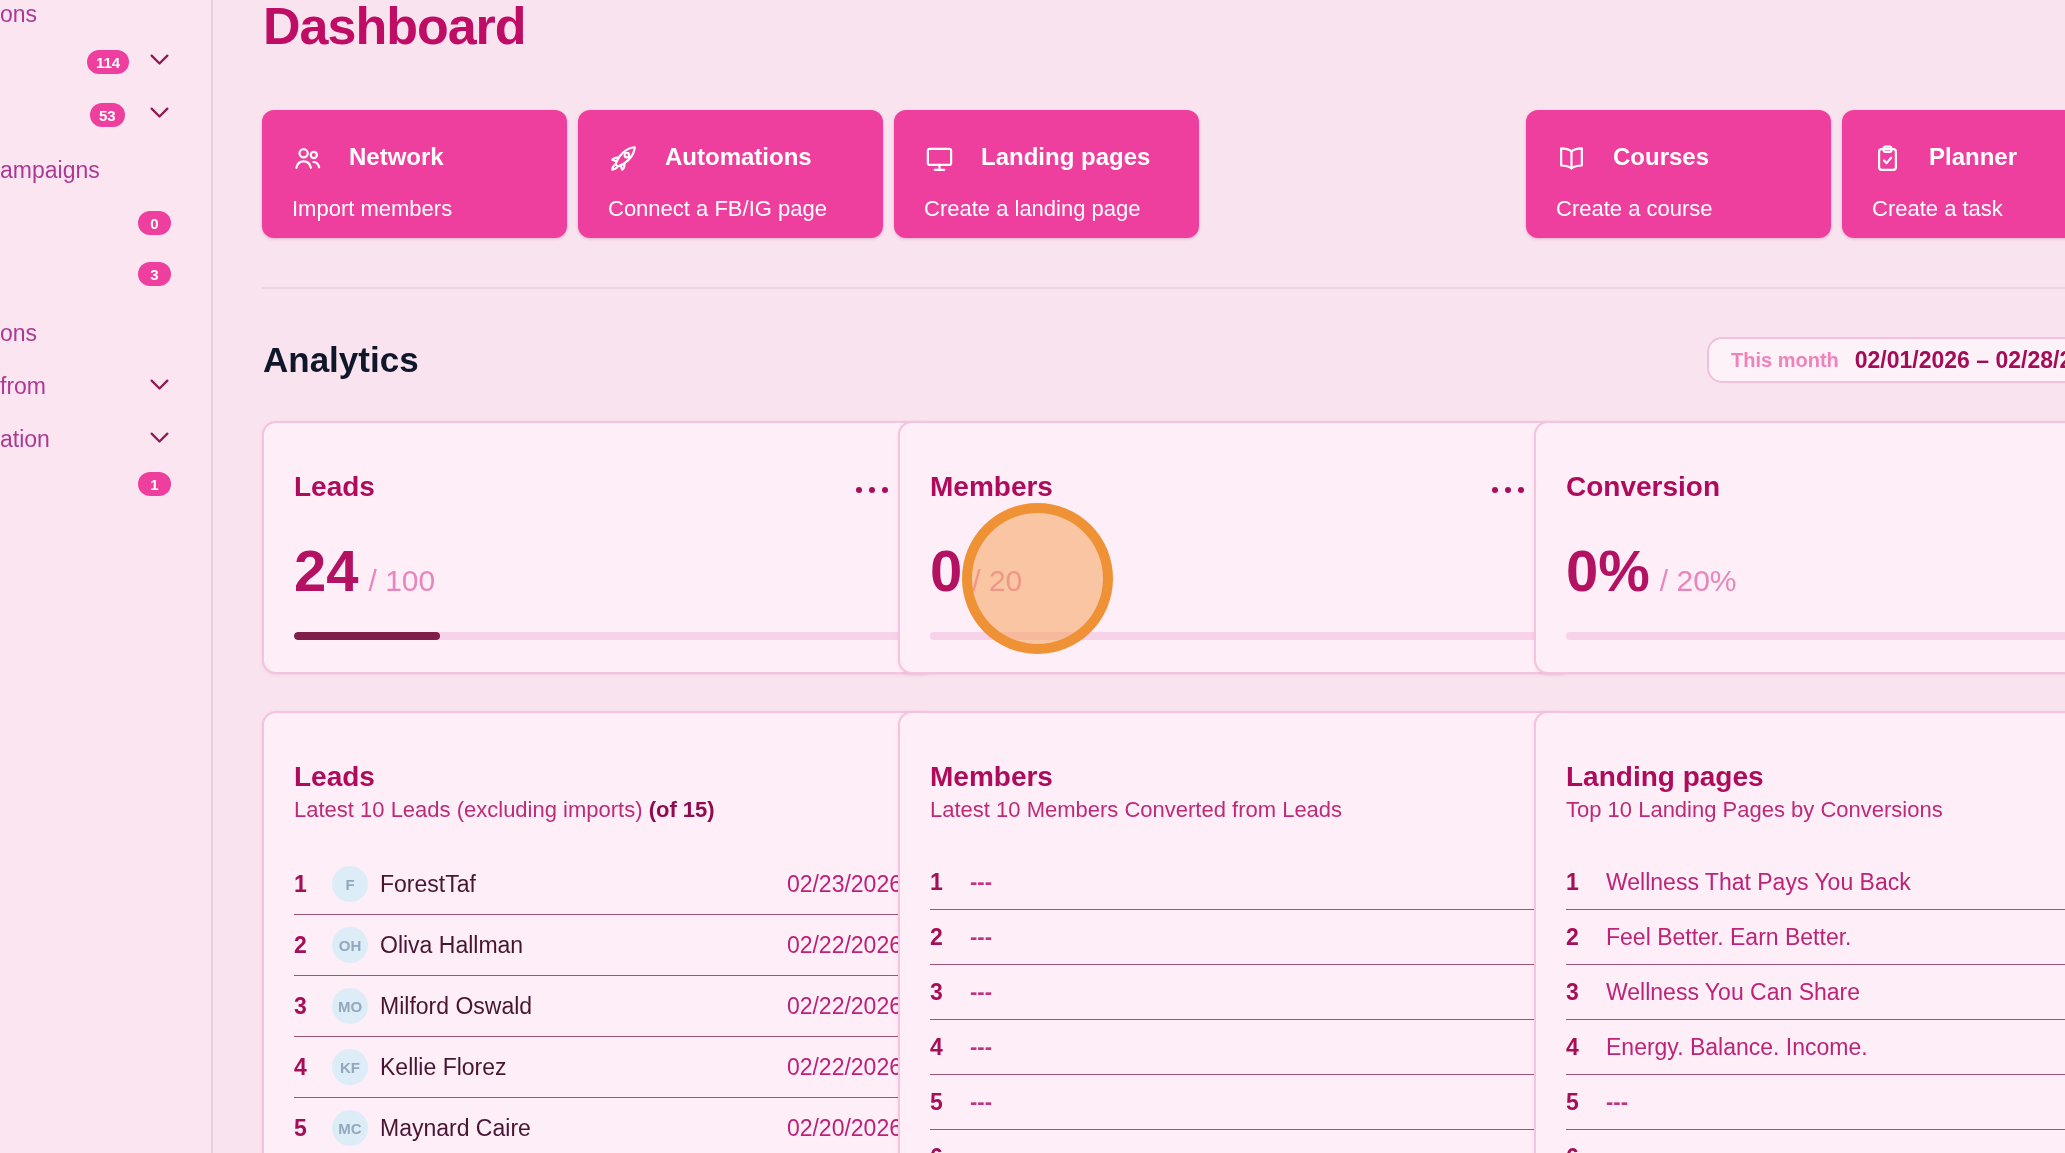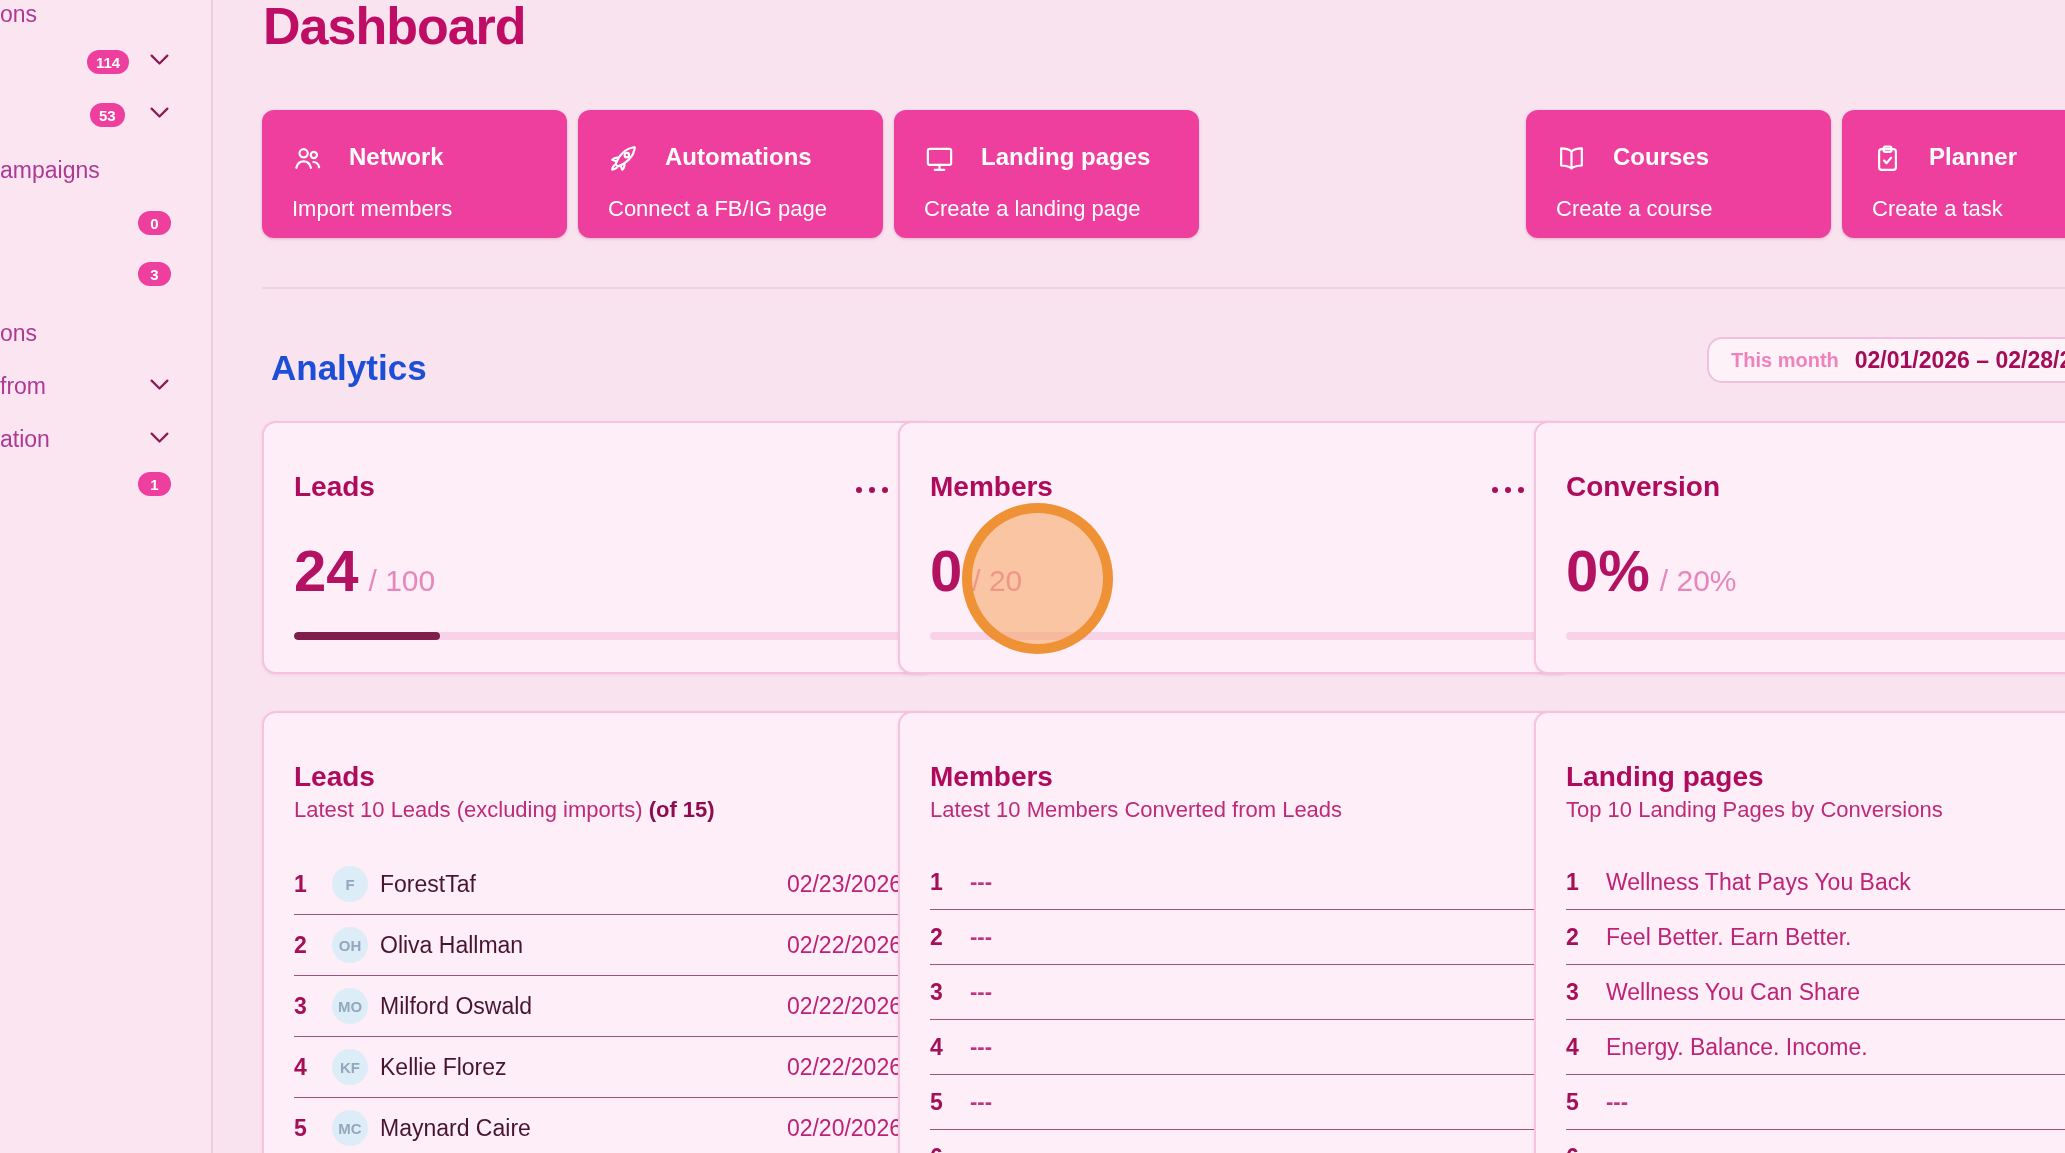--- a/index.html
+++ b/index.html
@@ -25,7 +25,7 @@
   .qa-sub{position:absolute;left:30px;top:86px;font-size:22px;}
   .rule{position:absolute;left:262px;width:1803px;top:287px;border:none;border-top:2px solid #eed5e3;margin:0;}
   
-  .analytics-title{position:absolute;left:263px;top:340px;font-size:35px;font-weight:bold;color:#1d4ed8;margin:8px;}
+  .analytics-title{position:absolute;left:263px;top:340px;font-size:35px;font-weight:bold;color:#0f172a;margin:0;}
   .period{position:absolute;left:1707px;top:337px;width:430px;height:46px;box-sizing:border-box;
           background:#fdf2f8;border:2px solid #f2c0dc;border-radius:15px;display:flex;
           align-items:center;gap:16px;padding:0 22px;cursor:pointer;white-space:nowrap;}

